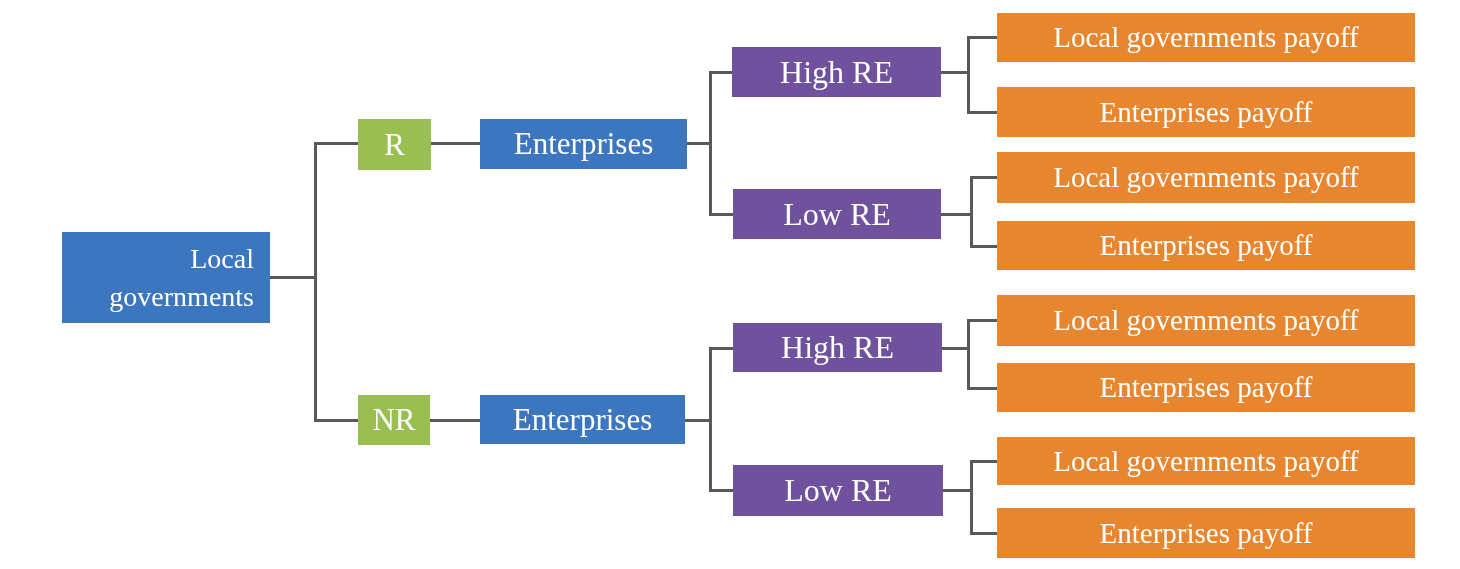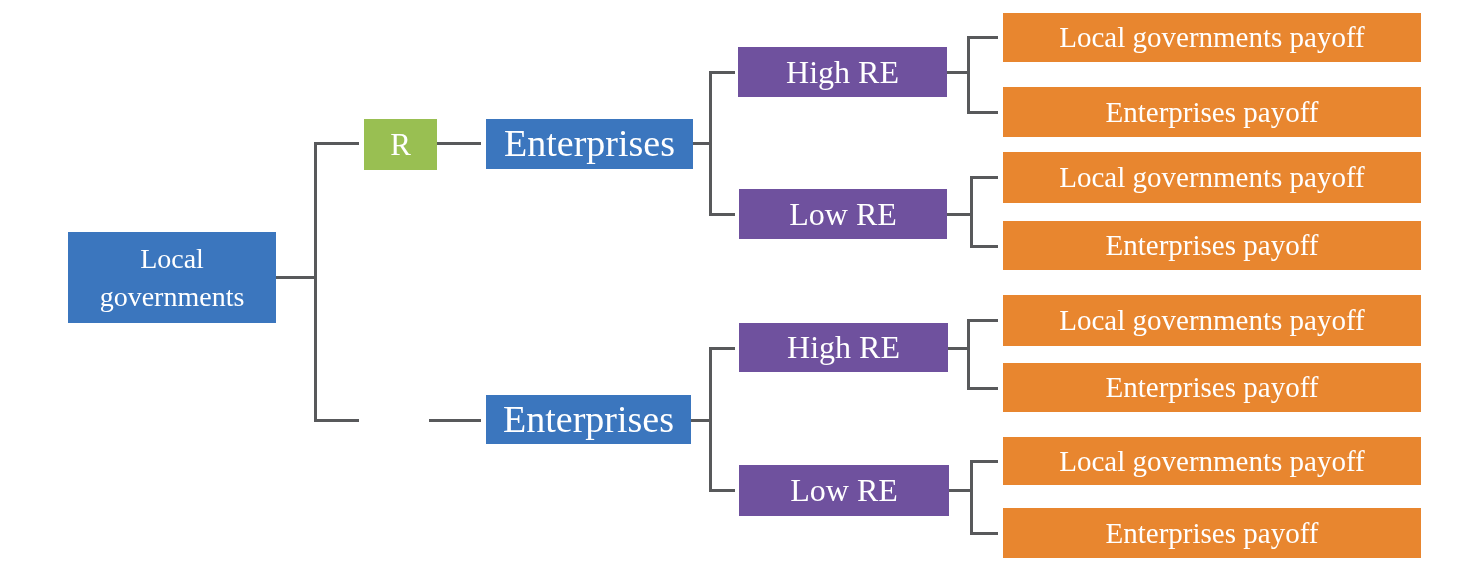--- a/index.html
+++ b/index.html
@@ -13,7 +13,7 @@
   }
   .node{
     position:absolute; display:flex; align-items:center; justify-content:center;
-    color:var(--text); text-align:center; line-height:1.2; box-sizing:border-box;margin-left:6px;
+    color:var(--text); text-align:center; line-height:1.2; box-sizing:border-box;
   }
   .blue{background:var(--blue);}
   .green{background:var(--green);}

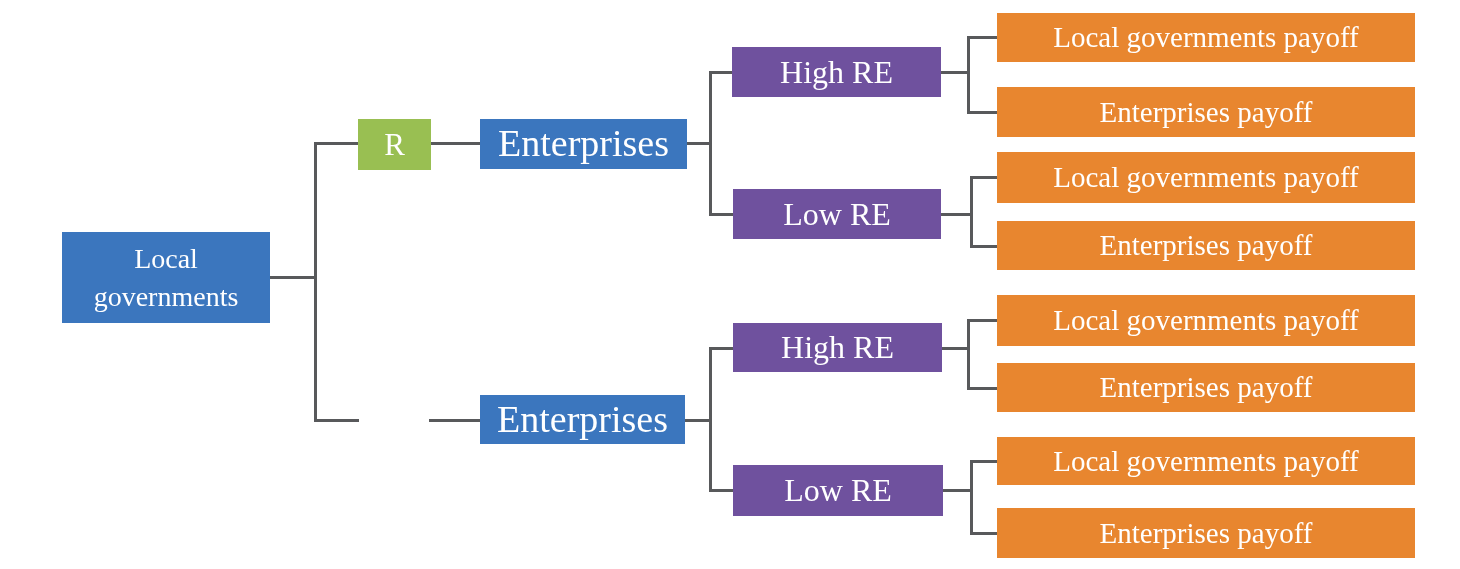--- a/index.html
+++ b/index.html
@@ -21,7 +21,7 @@
   .orange{background:var(--orange);}
   .root{font-size:28px; line-height:1.35; padding:0 0;}
   .decision{font-size:31px;}
-  .player{font-size:38px;}
+  .player{font-size:31px;}
   .outcome{font-size:32px;}
   .payoff{font-size:29px;}
   .line{position:absolute; background:var(--line);}

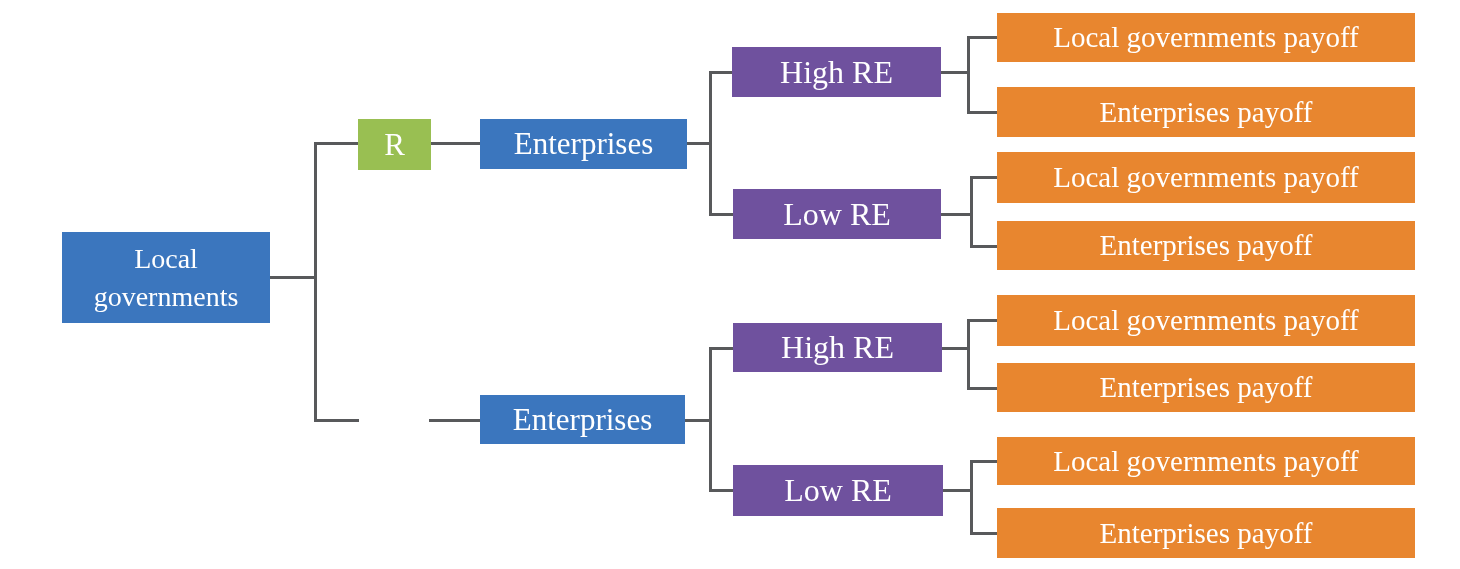--- a/index.html
+++ b/index.html
@@ -19,7 +19,7 @@
   .green{background:var(--green);}
   .purple{background:var(--purple);}
   .orange{background:var(--orange);}
-  .root{font-size:28px; line-height:1.35; padding:0 0;}
+  .root{font-size:28px; line-height:1.35; padding:0 16px;text-align:right;}
   .decision{font-size:31px;}
   .player{font-size:31px;}
   .outcome{font-size:32px;}

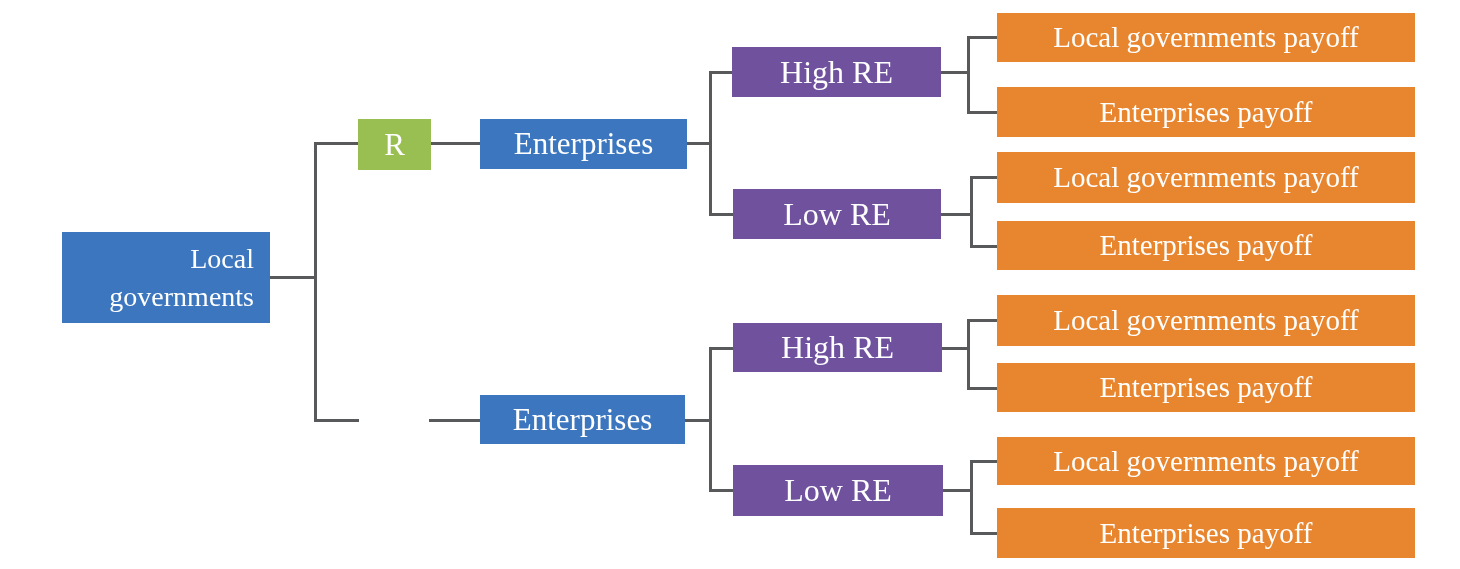--- a/index.html
+++ b/index.html
@@ -86,6 +86,7 @@
 
   <div class="node orange payoff" style="left:997px;top:221px;width:418px;height:49px;">Enterprises payoff</div>
 
+  <div class="node green decision" style="left:358px;top:395px;width:72px;height:50px;">NR</div>
 
   <div class="node blue player" style="left:480px;top:395px;width:205px;height:49px;">Enterprises</div>
 

